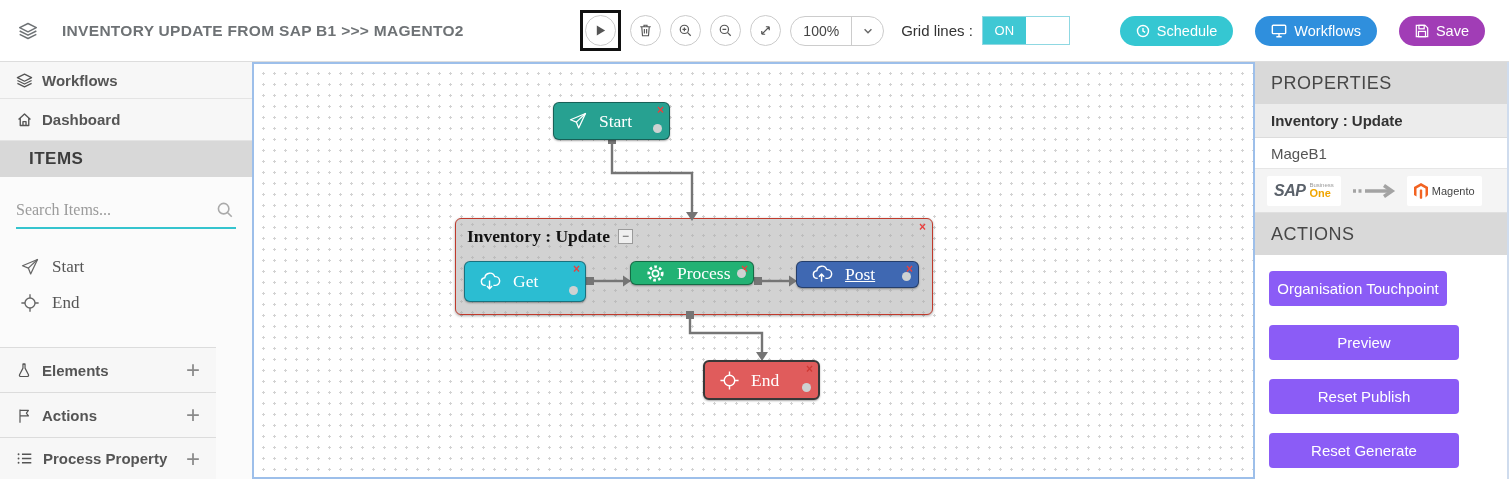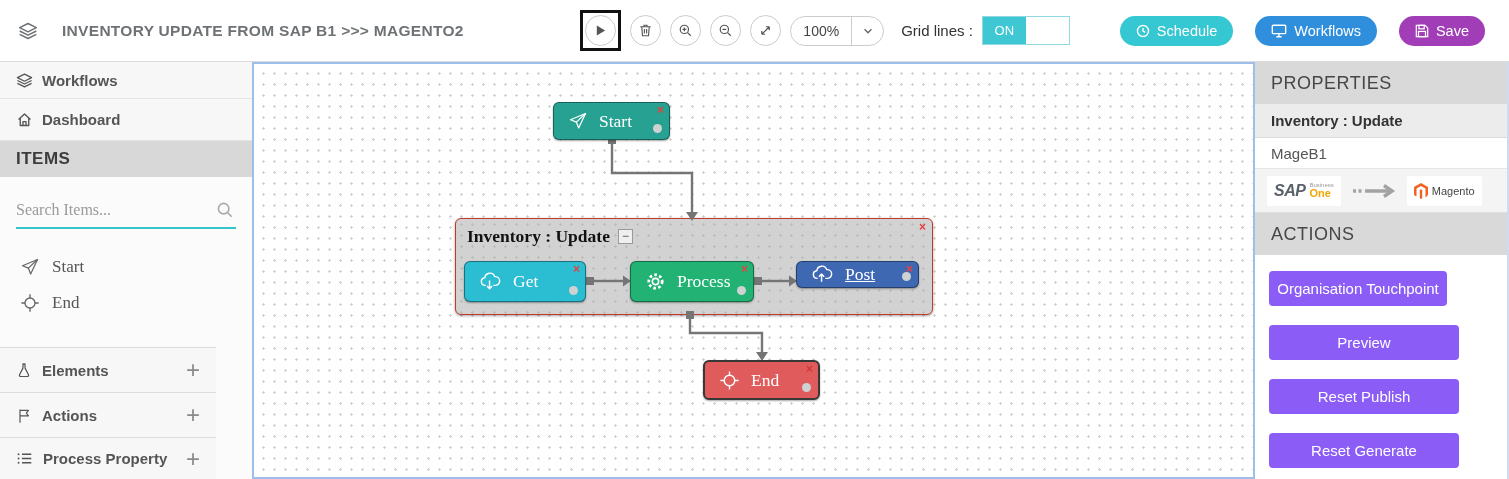--- a/index.html
+++ b/index.html
@@ -40,7 +40,7 @@
               color:#555; font-weight:bold; font-size:15px; background:#f7f7f7; cursor:pointer; }
   .row-dashboard { height:42px; }
   .row-workflows { height:37px; }
-  .items-header { height:36px; display:flex; align-items:center; padding-left:16px; background:#d8d8d8;
+  .items-header { height:36px; display:flex; align-items:center; padding-left:29px; background:#d8d8d8;
                   color:#3c3c3c; font-size:17px; font-weight:bold; letter-spacing:.5px; }
   .search-wrap { margin:16px 16px 0 16px; position:relative; border-bottom:2px solid #35c4ce; height:36px;
                  display:flex; align-items:center; }

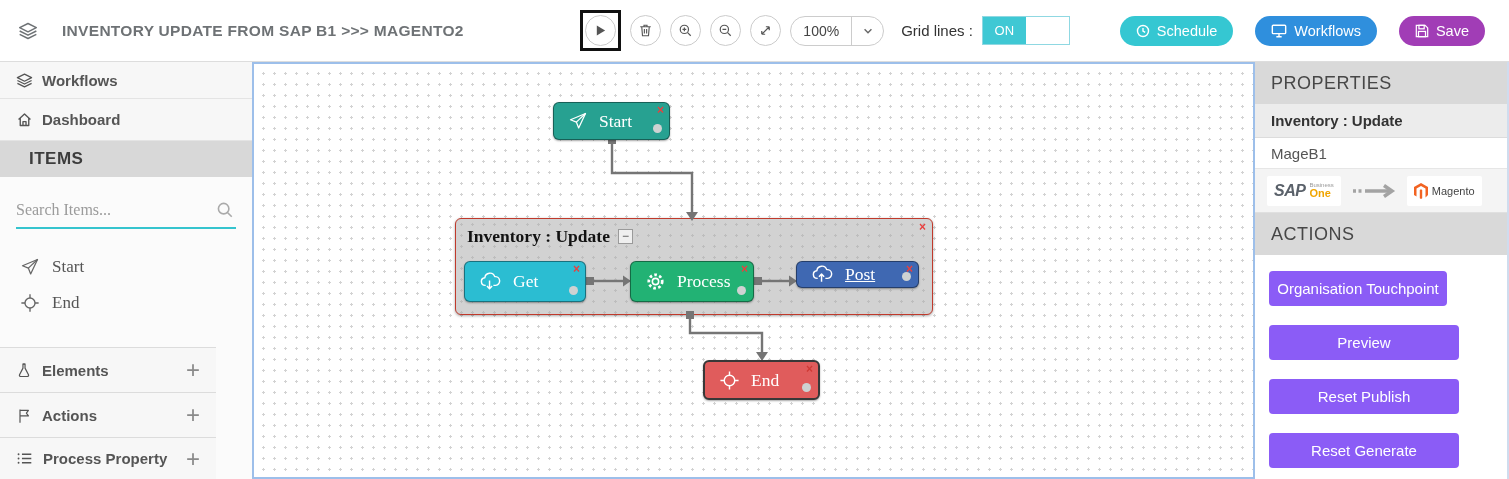--- a/index.html
+++ b/index.html
@@ -76,7 +76,7 @@
                background:#ced2d2; }
   .n-start   { left:299px; top:38px;  width:117px; height:38px; background:#27a191; }
   .n-get     { left:210px; top:197px; width:122px; height:41px; background:#2bbdd2; }
-  .n-process { left:376px; top:197px; width:124px; height:41px; background:#22b274; }
+  .n-process { left:376px; top:197px; width:124px; height:24px; background:#22b274; }
   .n-post    { left:542px; top:197px; width:123px; height:27px; background:#3f68b2;text-decoration:underline; }
   .n-end     { left:449px; top:296px; width:117px; height:40px; background:#e05c5c; border:2px solid #383838; }
   .n-end .node-close { color:#cf3a35; }

